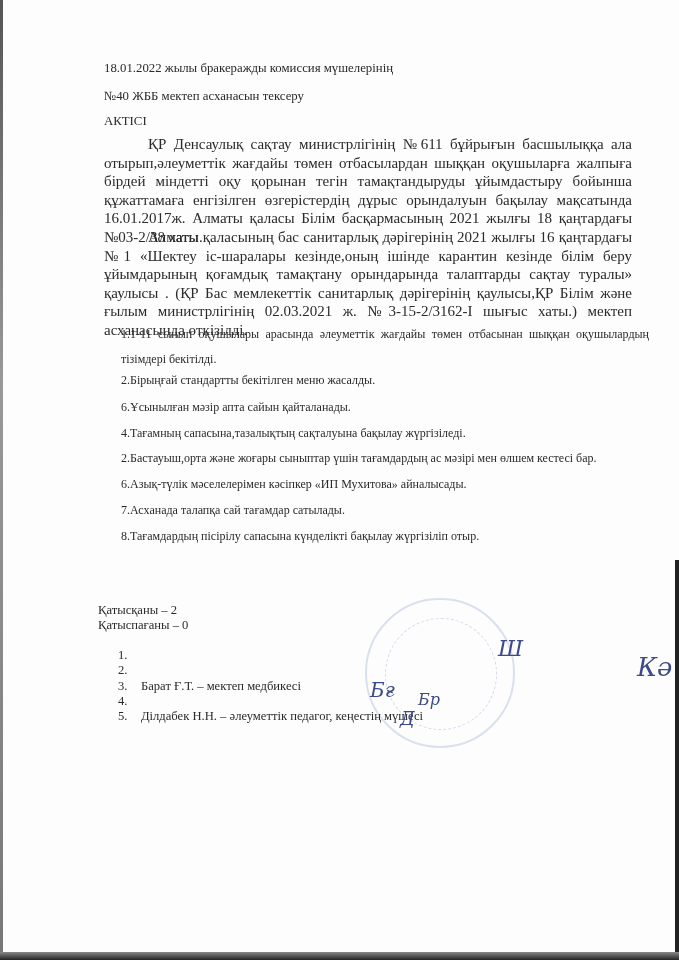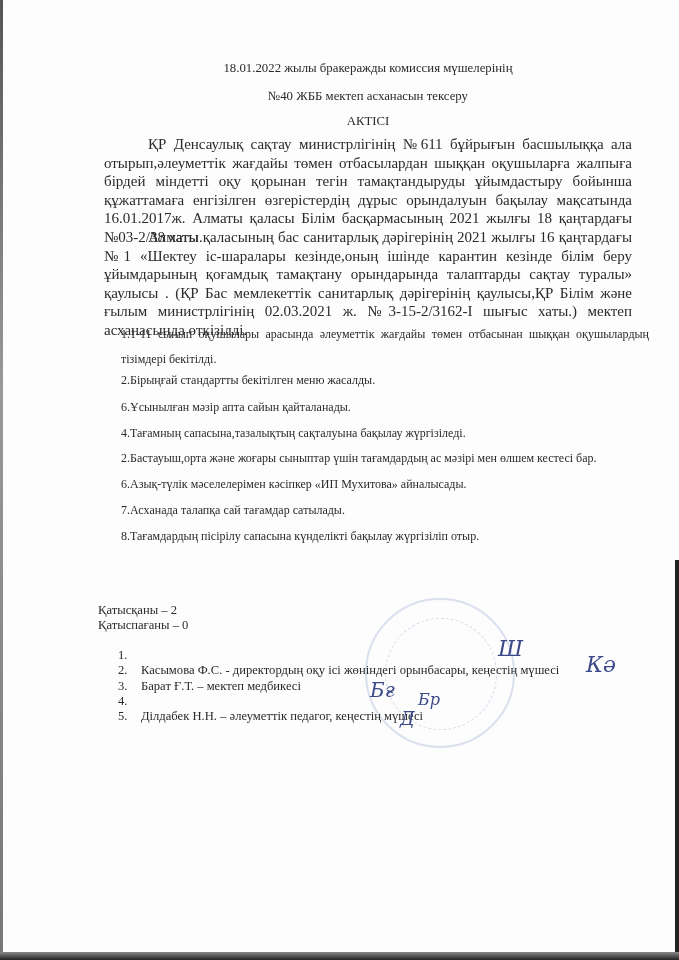--- a/index.html
+++ b/index.html
@@ -14,7 +14,7 @@
   .right-edge { position: absolute; right: 0; top: 560px; width: 4px; height: 400px; background: #222; }
   .bottom-edge { position: absolute; left: 0; bottom: 0; width: 679px; height: 8px; background: linear-gradient(#888, #222); }
   .page { position: absolute; left: 104px; top: 0; width: 528px; font-size: 12.6px; }
-  .heading { position: absolute; left: 0; width: 528px; text-align: center; font-size: 12.8px; }
+  .heading { position: absolute; left: 0; width: 528px; text-align: left; font-size: 12.8px; }
   .para { position: absolute; left: 0; width: 528px; text-align: justify; line-height: 18.5px; text-indent: 44px; font-size: 15px; }
   .item { position: absolute; left: 17px; width: 528px; font-size: 12px; line-height: 25px; text-align: justify; }
   .att { position: absolute; left: -6px; font-size: 12.6px; line-height: 15px; }

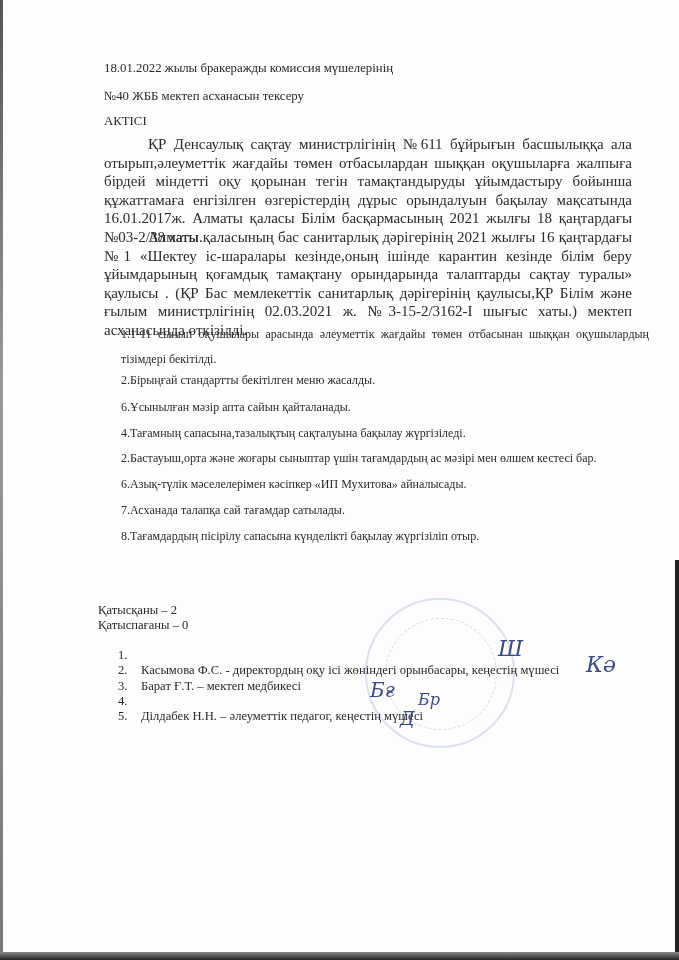--- a/index.html
+++ b/index.html
@@ -62,7 +62,6 @@
       </div>
     <div class="row">
         <span class="num">2.</span>
-        <span>Касымова Ф.С. - директордың оқу ісі жөніндегі орынбасары, кеңестің мүшесі</span>
       </div>
     <div class="row">
         <span class="num">3.</span>

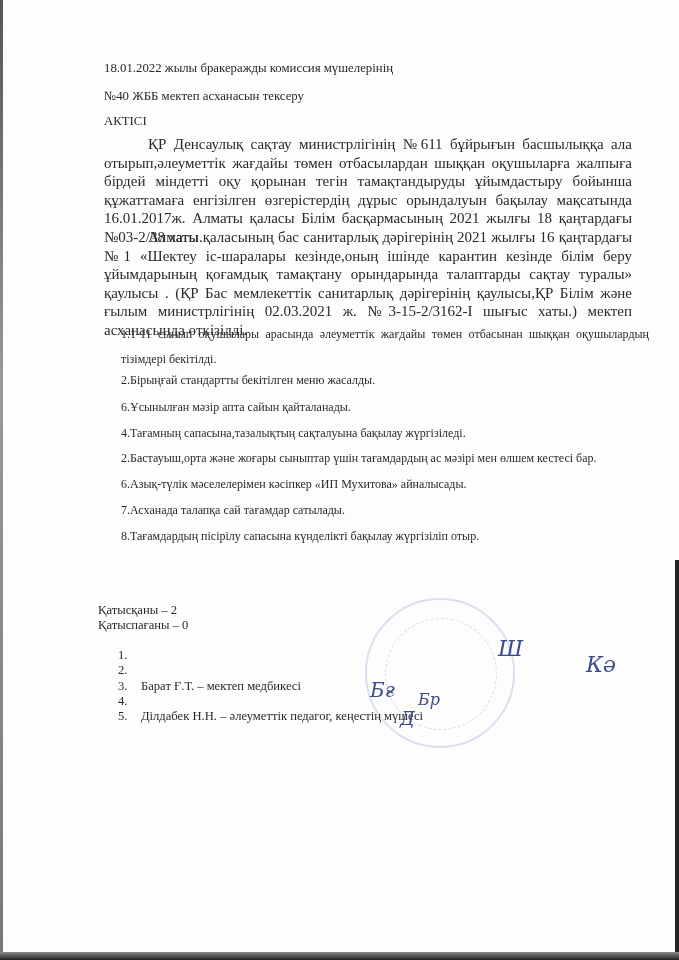--- a/index.html
+++ b/index.html
@@ -78,7 +78,7 @@
 </div>
 
 <span class="sig" style="left:498px;top:636px;font-size:22px">Ш</span>
-<span class="sig" style="left:586px;top:652px;font-size:22px">Кә</span>
+<span class="sig" style="left:637px;top:652px;font-size:26px">Кә</span>
 <span class="sig" style="left:370px;top:678px;font-size:20px">Бғ</span>
 <span class="sig" style="left:418px;top:690px;font-size:16px">Бр</span>
 <span class="sig" style="left:400px;top:708px;font-size:18px">Д</span>

